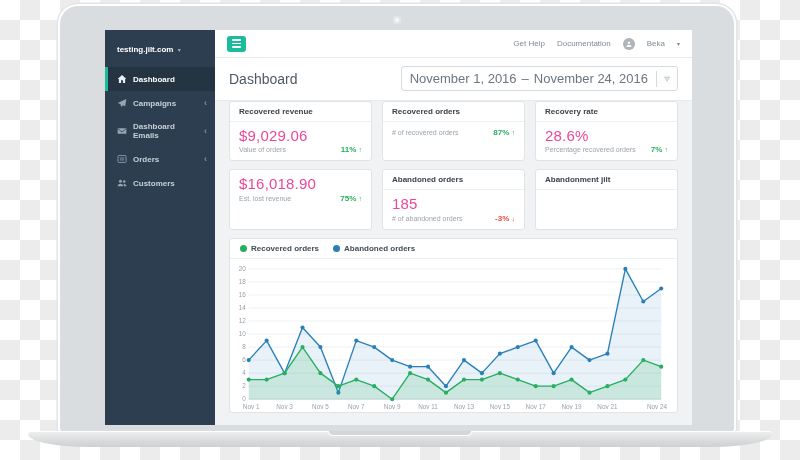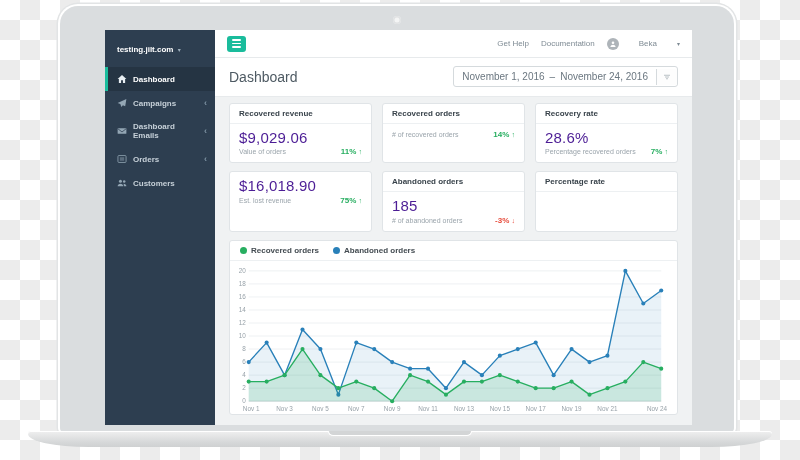--- a/index.html
+++ b/index.html
@@ -69,7 +69,7 @@
   .menu-btn i{display:block;width:9px;height:1.4px;background:#fff;border-radius:1px;}
   .topbar-right{margin-left:auto;display:flex;align-items:center;gap:12px;font-size:8px;color:#7f8b94;}
   .top-link{cursor:pointer;}
-  .user-menu{display:flex;align-items:center;gap:20px;cursor:pointer;}
+  .user-menu{display:flex;align-items:center;gap:12px;cursor:pointer;}
   .avatar{width:12px;height:12px;border-radius:50%;background:#aeb4b9;display:inline-flex;align-items:center;justify-content:center;}
   .avatar svg{width:8px;height:8px;}
   .user-caret{font-size:6px;color:#7f8b94;}

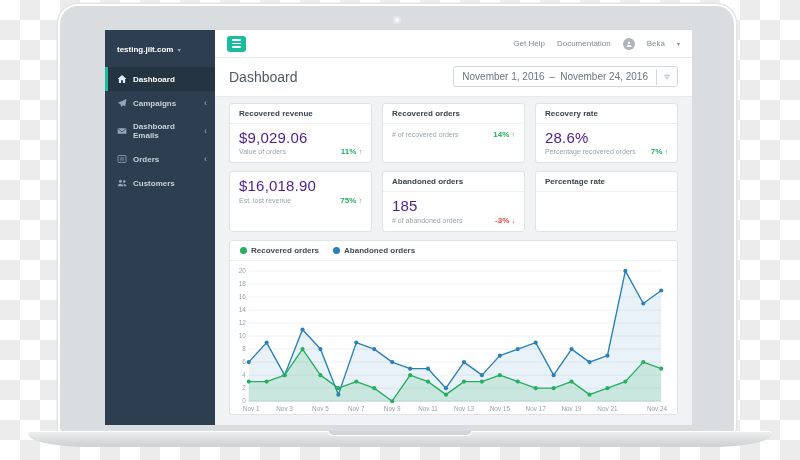--- a/index.html
+++ b/index.html
@@ -81,7 +81,7 @@
   .page-title{font-size:14px;color:#4e5a63;font-weight:normal;}
   .date-range{
     display:flex;align-items:center;background:#fff;border:1px solid #d5dadd;border-radius:3px;
-    font-size:10px;color:#6b7780;cursor:pointer;overflow:hidden;
+    font-size:13px;color:#6b7780;cursor:pointer;overflow:hidden;
   }
   .date-range .dates{padding:4px 8px;display:flex;gap:5px;align-items:center;}
   .date-range .cal-btn{

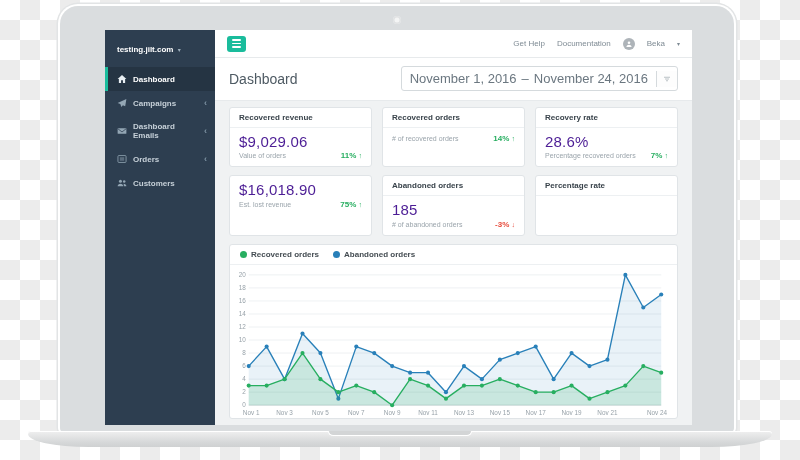--- a/index.html
+++ b/index.html
@@ -89,7 +89,7 @@
   }
   .cal-btn svg{width:8px;height:8px;}
   
-  .content{flex:1;padding:6px 14px;overflow:hidden;}
+  .content{flex:1;padding:0 14px;overflow:hidden;}
   .stats-grid{display:grid;grid-template-columns:repeat(3,1fr);gap:8px 10px;}
   .stat-card{background:#fff;border:1px solid #e0e4e7;border-radius:3px;}
   .stat-title{padding:5px 9px;border-bottom:1px solid #edf0f2;font-size:8px;font-weight:bold;color:#39434b;}

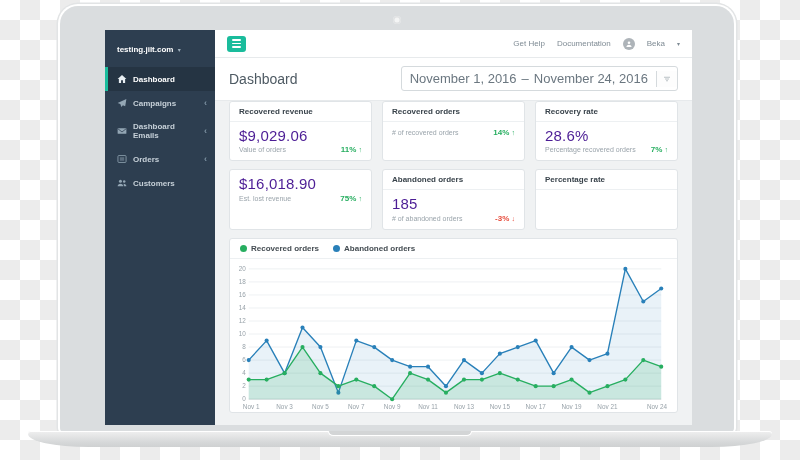--- a/index.html
+++ b/index.html
@@ -94,7 +94,7 @@
   .stat-card{background:#fff;border:1px solid #e0e4e7;border-radius:3px;}
   .stat-title{padding:5px 9px;border-bottom:1px solid #edf0f2;font-size:8px;font-weight:bold;color:#39434b;}
   .stat-body{padding:5px 9px 6px 9px;}
-  .stat-value{font-size:15px;color:#4c1d95;letter-spacing:.2px;line-height:1.15;}
+  .stat-value{font-size:15px;color:#ec4899;letter-spacing:.2px;line-height:1.15;}
   .stat-sub-row{display:flex;align-items:baseline;justify-content:space-between;margin-top:1px;}
   .stat-sublabel{font-size:7px;color:#9aa4ab;}
   .stat-delta{font-size:8px;font-weight:bold;white-space:nowrap;}

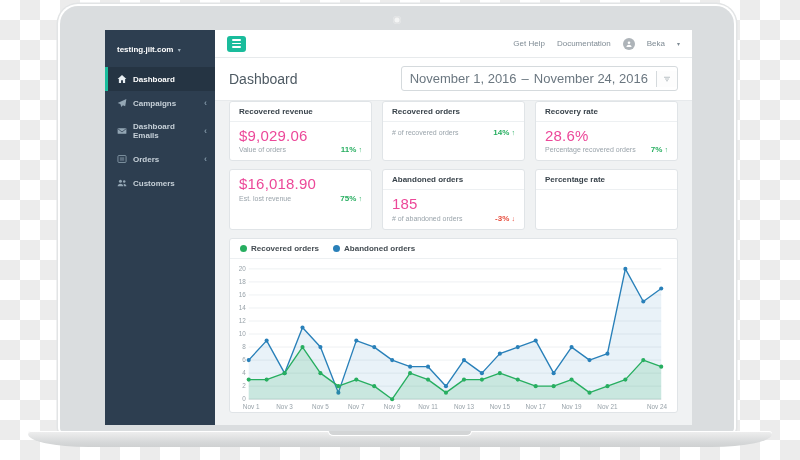--- a/index.html
+++ b/index.html
@@ -231,7 +231,7 @@
               <div class="stat-body">
                 <div class="stat-sub-row">
                   <span class="stat-sublabel"># of recovered orders</span>
-                  <span class="stat-delta" data-dir="up"><span>14%</span> <span class="arr">↑</span></span>
+                  <span class="stat-delta" data-dir="up"><span>87%</span> <span class="arr">↑</span></span>
                 </div>
               </div>
             </div>

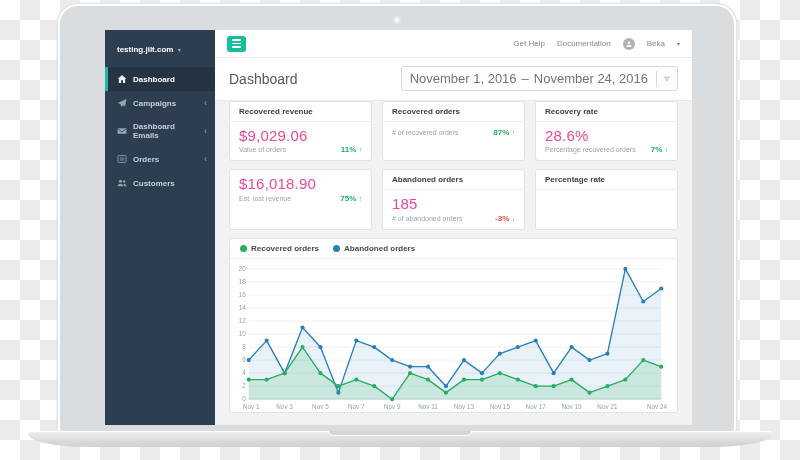--- a/index.html
+++ b/index.html
@@ -269,7 +269,7 @@
             </div>
 
             <div class="stat-card">
-              <div class="stat-title">Percentage rate</div>
+              <div class="stat-title">Abandonment jilt</div>
             </div>
 
           </div>

